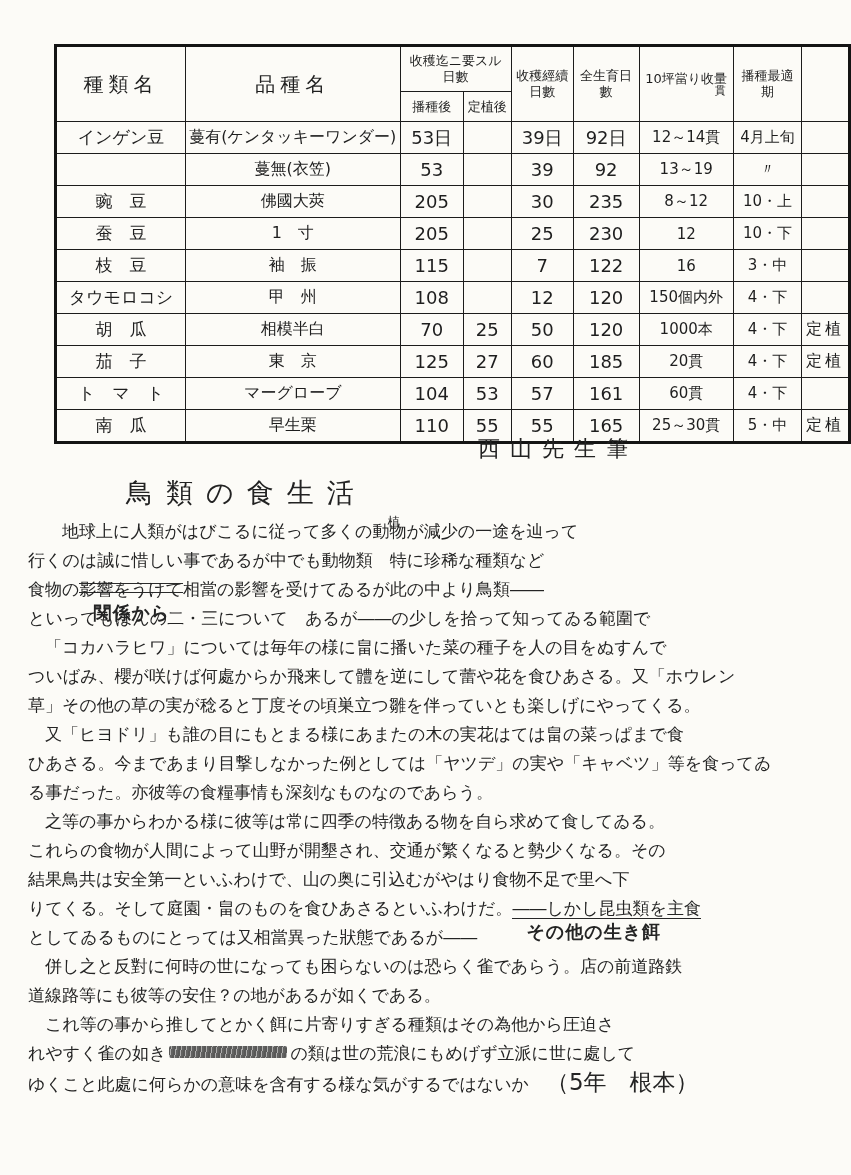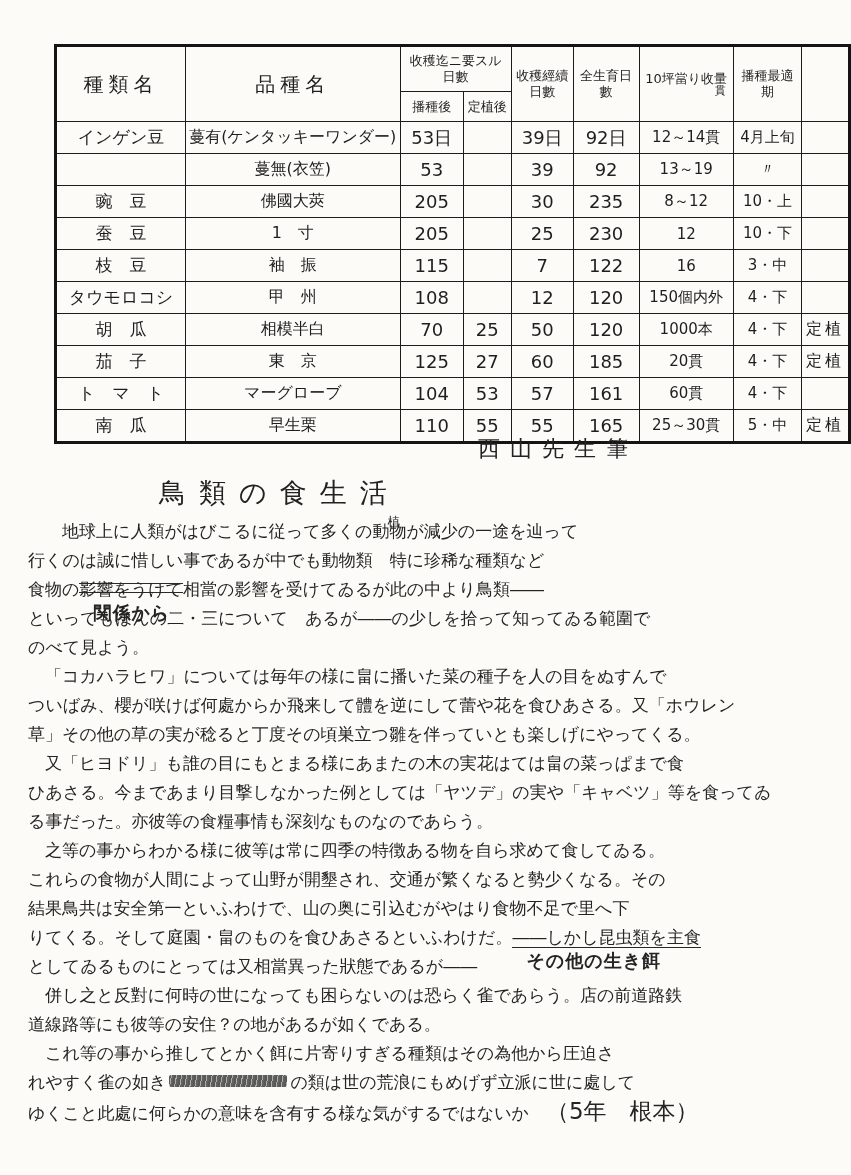--- a/index.html
+++ b/index.html
@@ -25,7 +25,7 @@
   .c8{font-size:16px;letter-spacing:3px;}
   
   .byline{position:absolute;left:478px;top:434px;font-size:22px;letter-spacing:10px;}
-  .essay-title{position:absolute;left:126px;top:475px;font-size:27px;letter-spacing:13px;margin-left:33px;}
+  .essay-title{position:absolute;left:126px;top:475px;font-size:27px;letter-spacing:13px;}
   
   .essay{position:absolute;left:28px;top:517px;width:810px;font-size:17px;color:#242424;}
   .line{height:29px;line-height:29px;white-space:nowrap;position:relative;}

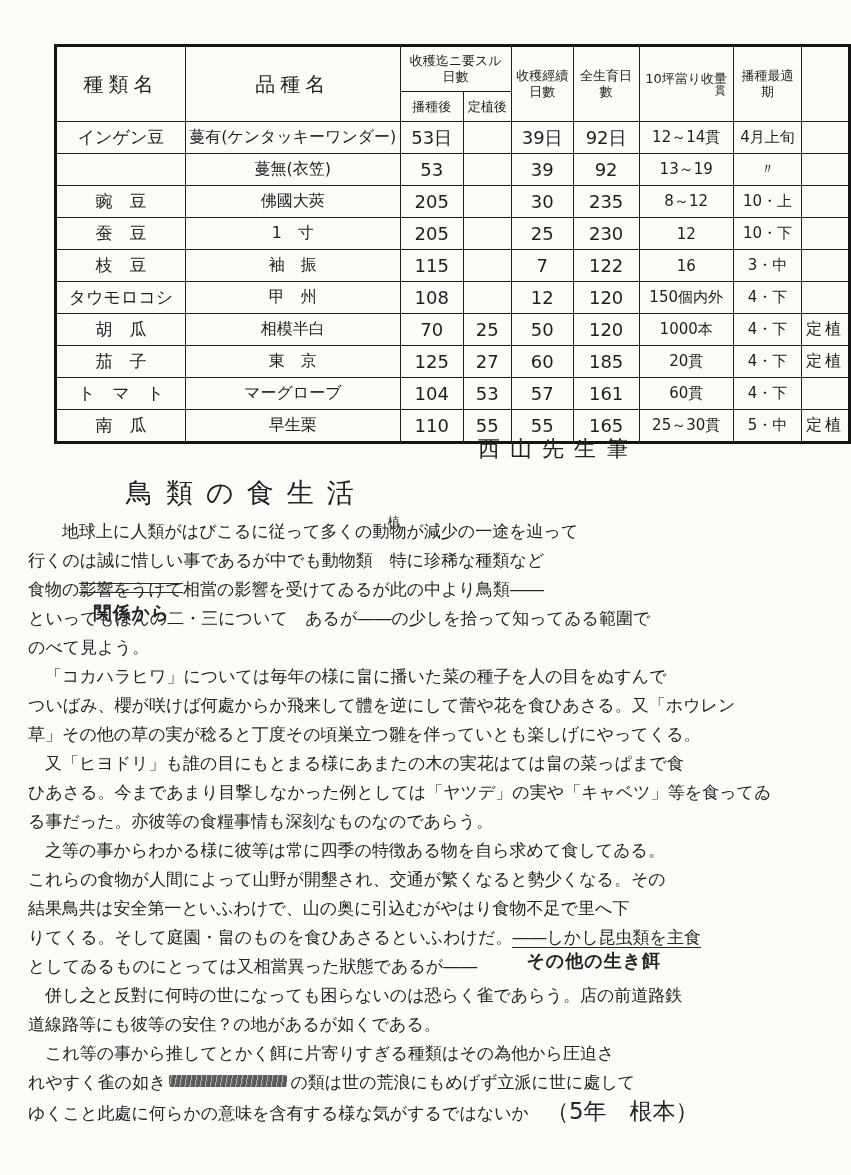--- a/index.html
+++ b/index.html
@@ -199,7 +199,6 @@
       <div class="line"><span class="seg">行くのは誠に惜しい事であるが中でも動物類　特に珍稀な種類など</span></div>
       <div class="line"><span class="seg">食物の</span><span class="seg strike">影響をうけて<span class="below">関係から</span></span><span class="seg">相當の影響を受けてゐるが此の中より鳥類――</span></div>
       <div class="line"><span class="seg">といってもほんの二・三についてゞあるが――の少しを拾って知ってゐる範圍で</span></div>
-      <div class="line"><span class="seg">のべて見よう。</span></div>
       <div class="line"><span class="seg">　「コカハラヒワ」については毎年の様に畠に播いた菜の種子を人の目をぬすんで</span></div>
       <div class="line"><span class="seg">ついばみ、櫻が咲けば何處からか飛来して體を逆にして蕾や花を食ひあさる。又「ホウレン</span></div>
       <div class="line"><span class="seg">草」その他の草の実が稔ると丁度その頃巣立つ雛を伴っていとも楽しげにやってくる。</span></div>

